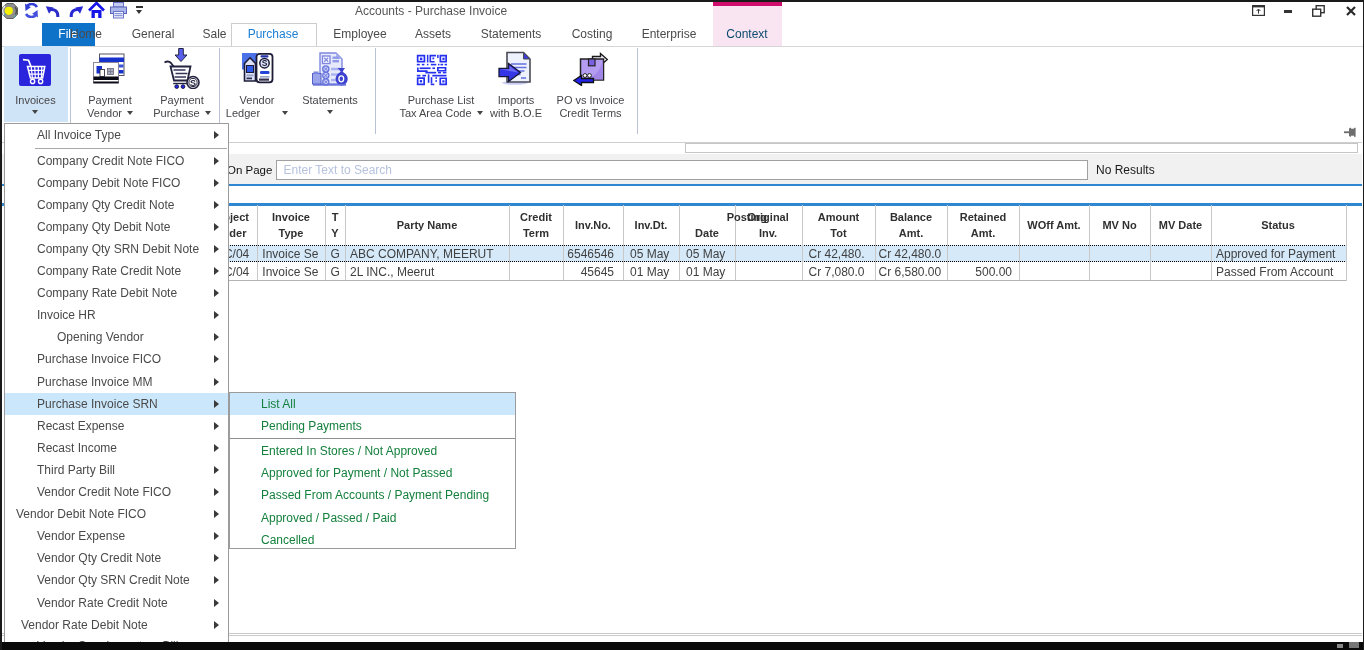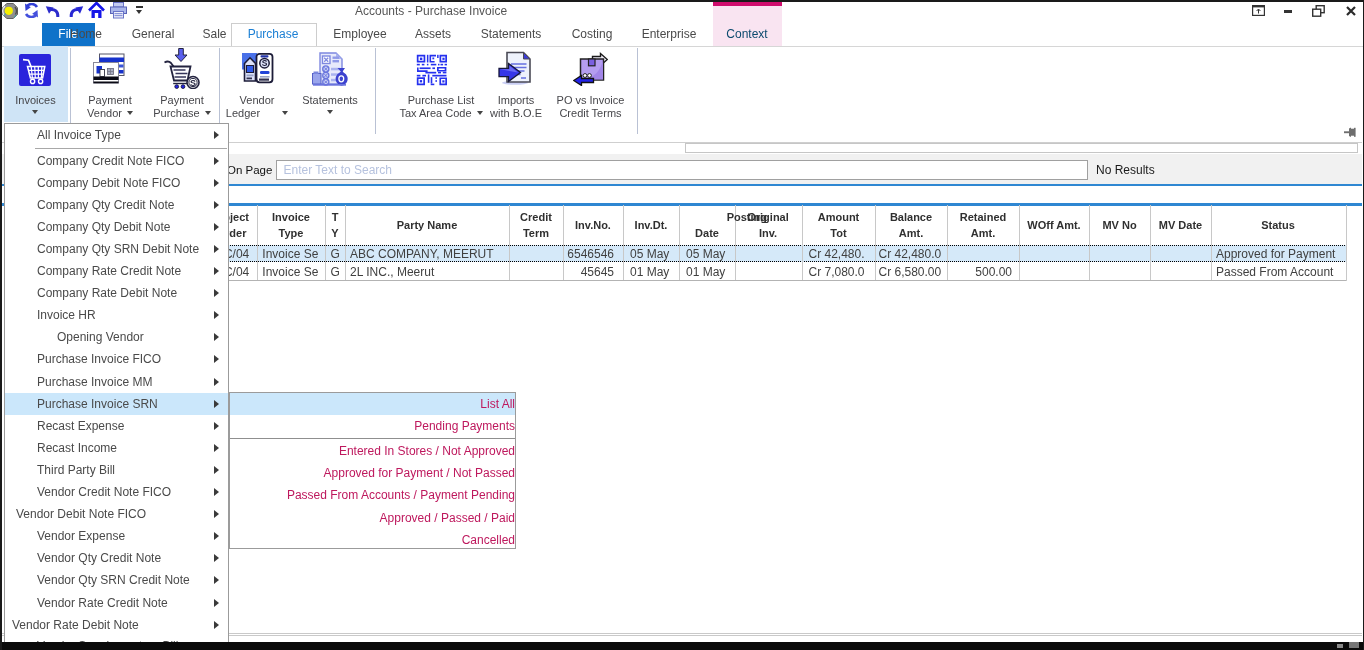--- a/index.html
+++ b/index.html
@@ -8,7 +8,7 @@
 .car{width:0;height:0;border-left:3.5px solid transparent;border-right:3.5px solid transparent;border-top:4px solid #444;}
 .tab{font-size:12px;color:#4a4a4a;line-height:23px;text-align:center;white-space:nowrap;}
 .mi{font-size:12px;color:#4a4a4a;line-height:22px;white-space:nowrap;padding-left:33px;}
-.smi{font-size:12px;color:#be185d;line-height:22px;white-space:nowrap;padding-left:32px;text-align:right;}
+.smi{font-size:12px;color:#15803d;line-height:22px;white-space:nowrap;padding-left:32px;}
 .arr{width:0;height:0;border-top:4px solid transparent;border-bottom:4px solid transparent;border-left:5px solid #3a3a3a;}
 .hh{font-size:11px;font-weight:bold;color:#303030;line-height:16px;text-align:center;white-space:nowrap;}
 .dd{font-size:12px;color:#404040;line-height:17px;white-space:nowrap;}

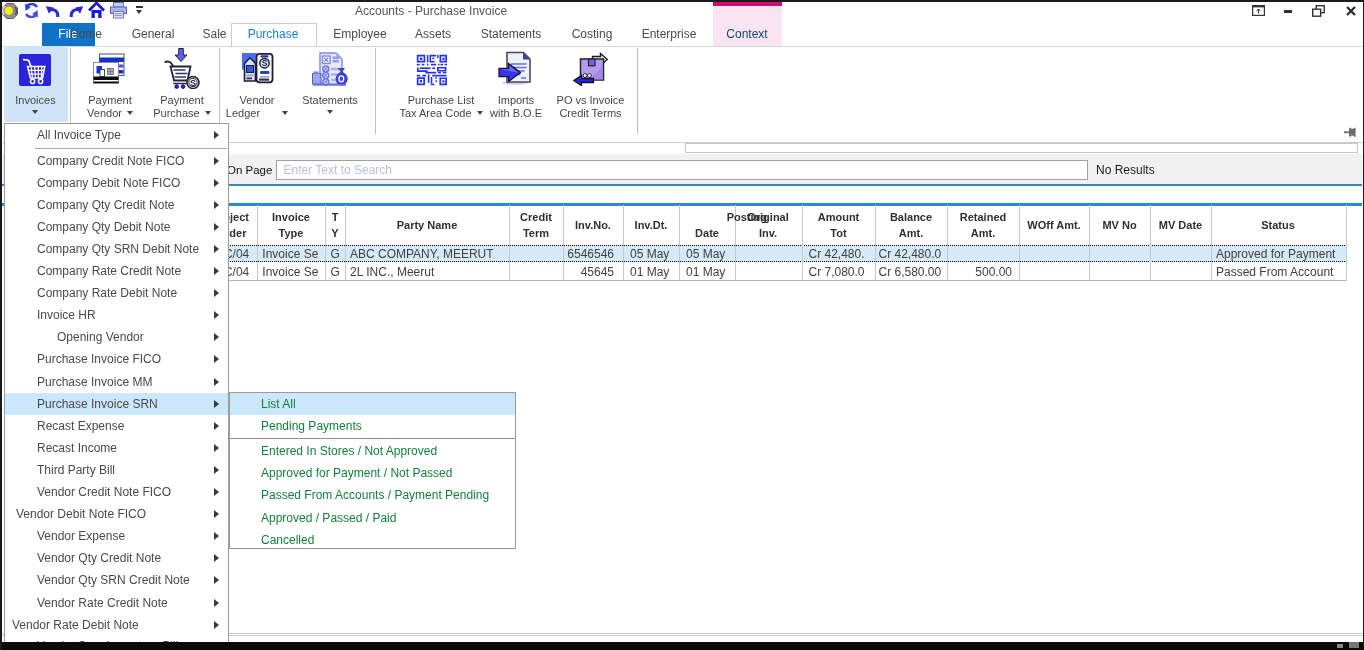--- a/index.html
+++ b/index.html
@@ -363,7 +363,7 @@
 <div class="a arr" style="left:214px;top:576.4px;z-index:7;"></div>
 <div class="a mi" style="left:4px;top:591.5px;width:224px;z-index:7;">Vendor Rate Credit Note</div>
 <div class="a arr" style="left:214px;top:598.5px;z-index:7;"></div>
-<div class="a mi" style="left:4px;top:613.6px;width:224px;z-index:7;padding-left:8px;">Vendor Rate Debit Note</div>
+<div class="a mi" style="left:13px;top:613.6px;width:224px;z-index:7;padding-left:8px;">Vendor Rate Debit Note</div>
 <div class="a arr" style="left:214px;top:620.6px;z-index:7;"></div>
 <div class="a mi" style="left:4px;top:634.5px;width:224px;z-index:7;">Vendor Supplementary Bill</div>
 <div class="a arr" style="left:214px;top:641.5px;z-index:7;"></div>

